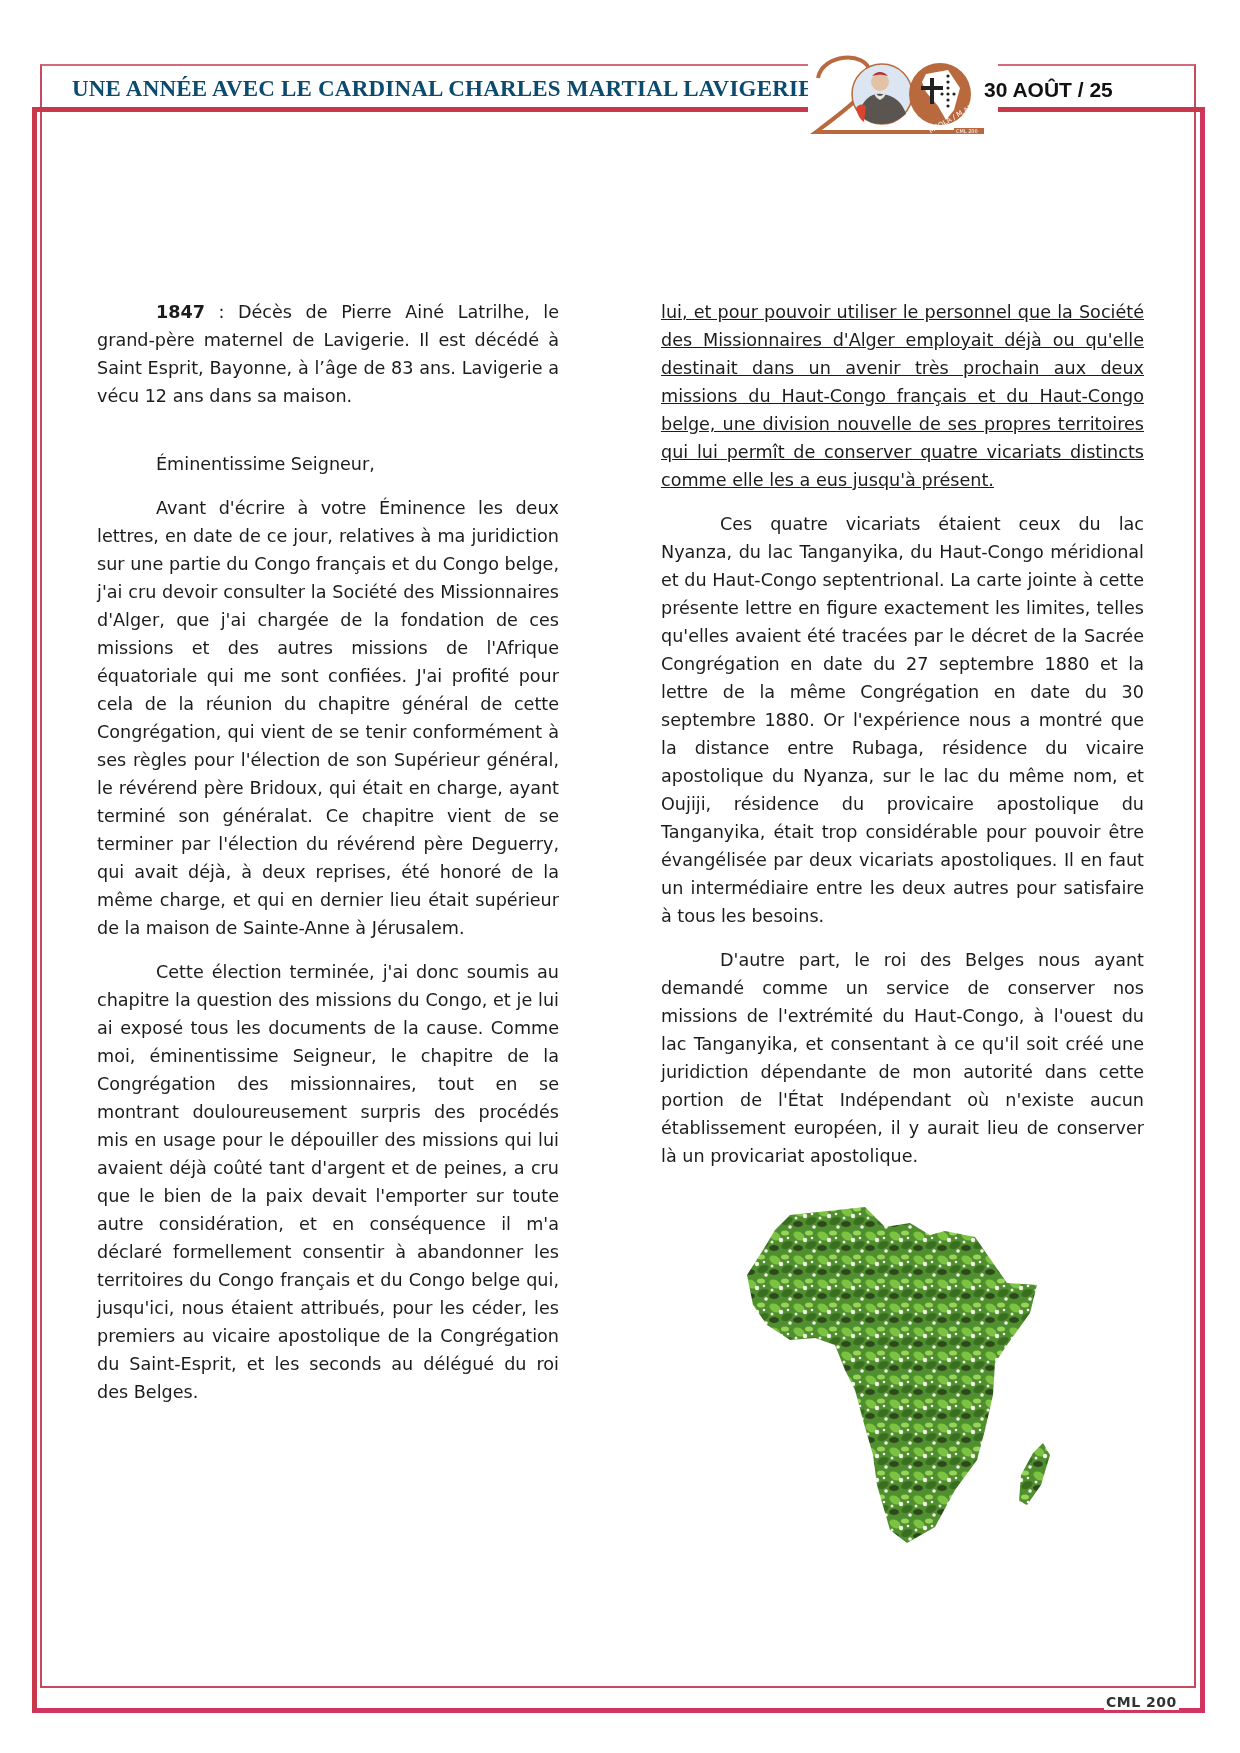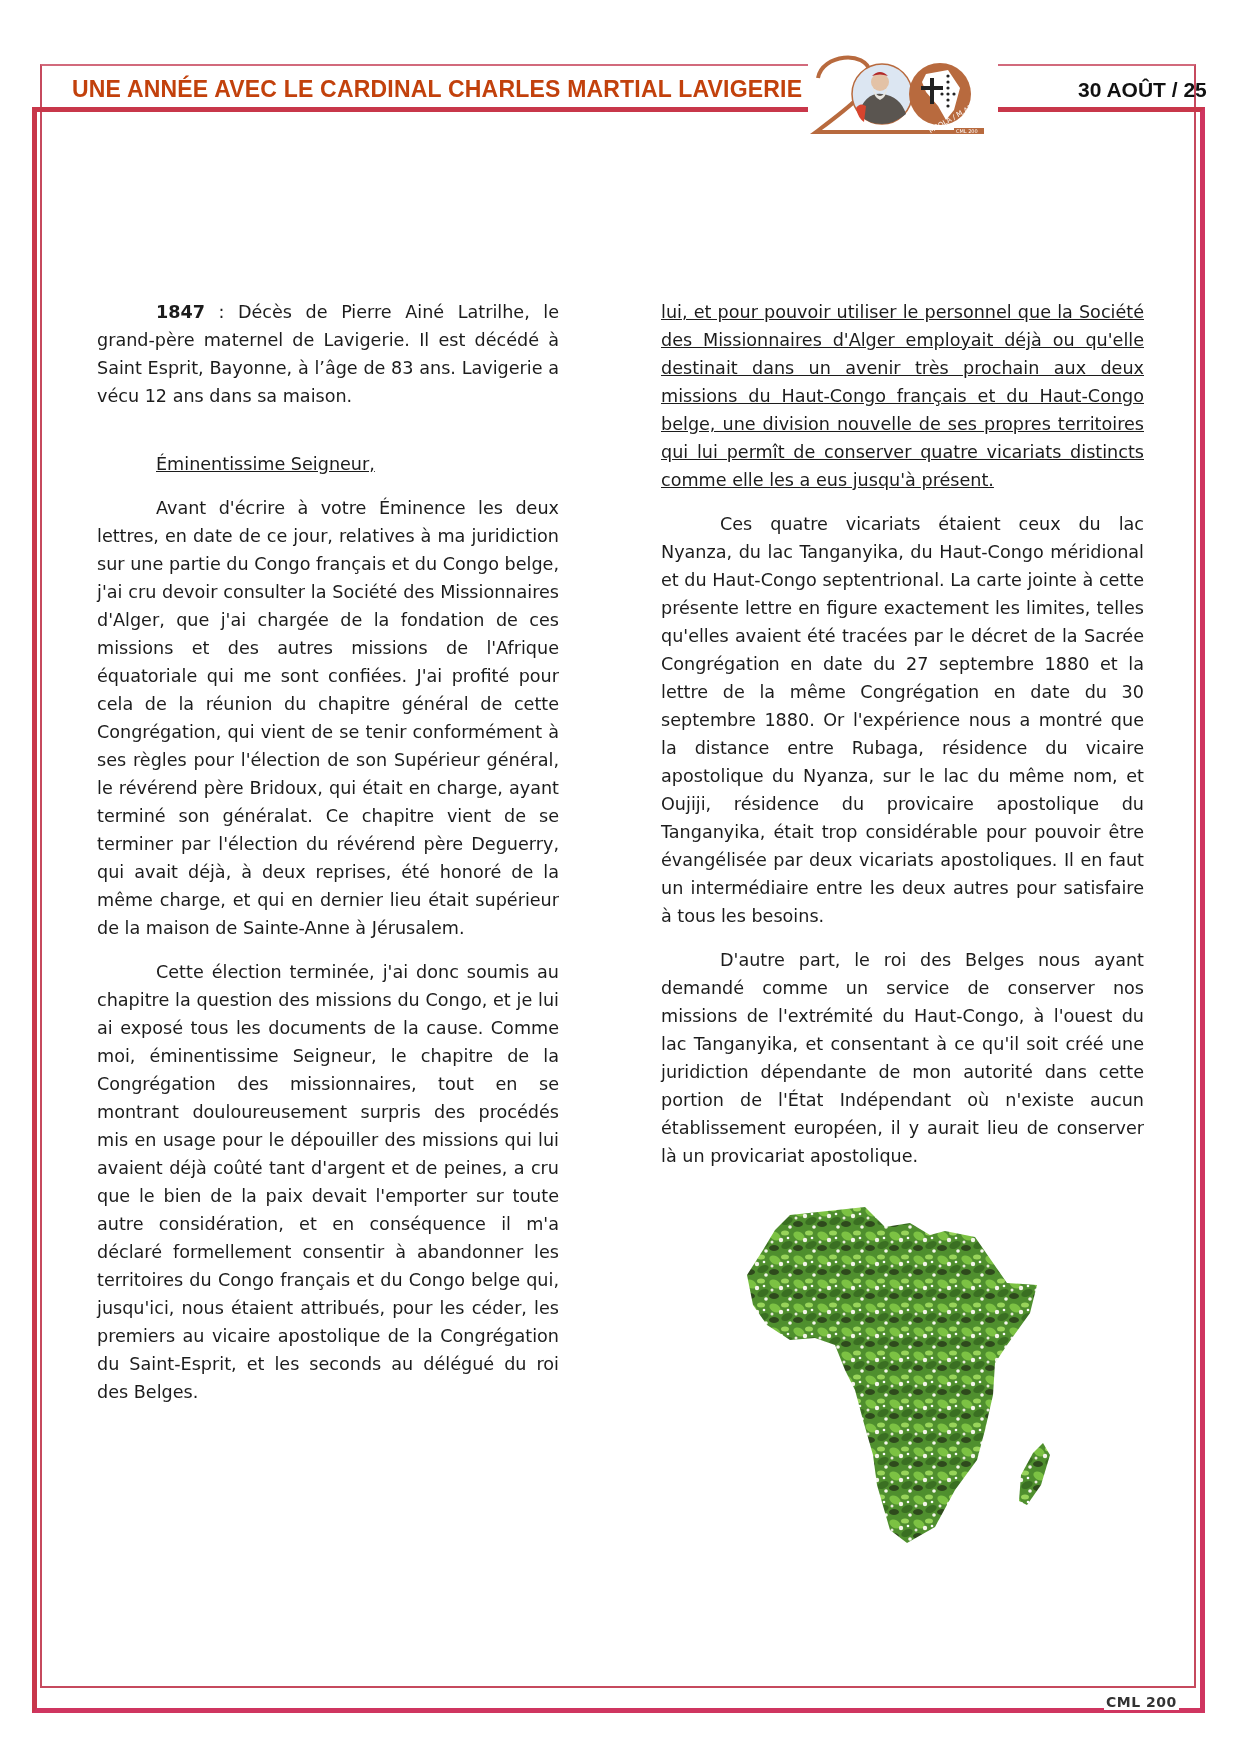--- a/index.html
+++ b/index.html
@@ -11,8 +11,8 @@
   .frame-thick { position: absolute; left: 32px; top: 107px; width: 1173px; height: 1606px;
                  border: 5px solid #cf3560; border-top-color: #c8374a; border-left-color: #c8374a; box-sizing: border-box; }
 
-  .header-title { position: absolute; left: 70px; top: 76px; font-family: Liberation Sans, sans-serif;
-                  font-weight: bold; font-size: 23px; letter-spacing: 0.2px; color: #c2410c; white-space: nowrap;
+  .header-title { position: absolute; left: 70px; top: 76px; font-family: Liberation Serif, serif;
+                  font-weight: bold; font-size: 23px; letter-spacing: 0.2px; color: #0c4a6e; white-space: nowrap;
                   background: #fff; padding: 0 2px; }
   .header-date { position: absolute; left: 1078px; top: 78px; font-family: "Liberation Sans", sans-serif;
                  font-weight: bold; font-size: 21px; color: #111; white-space: nowrap; }

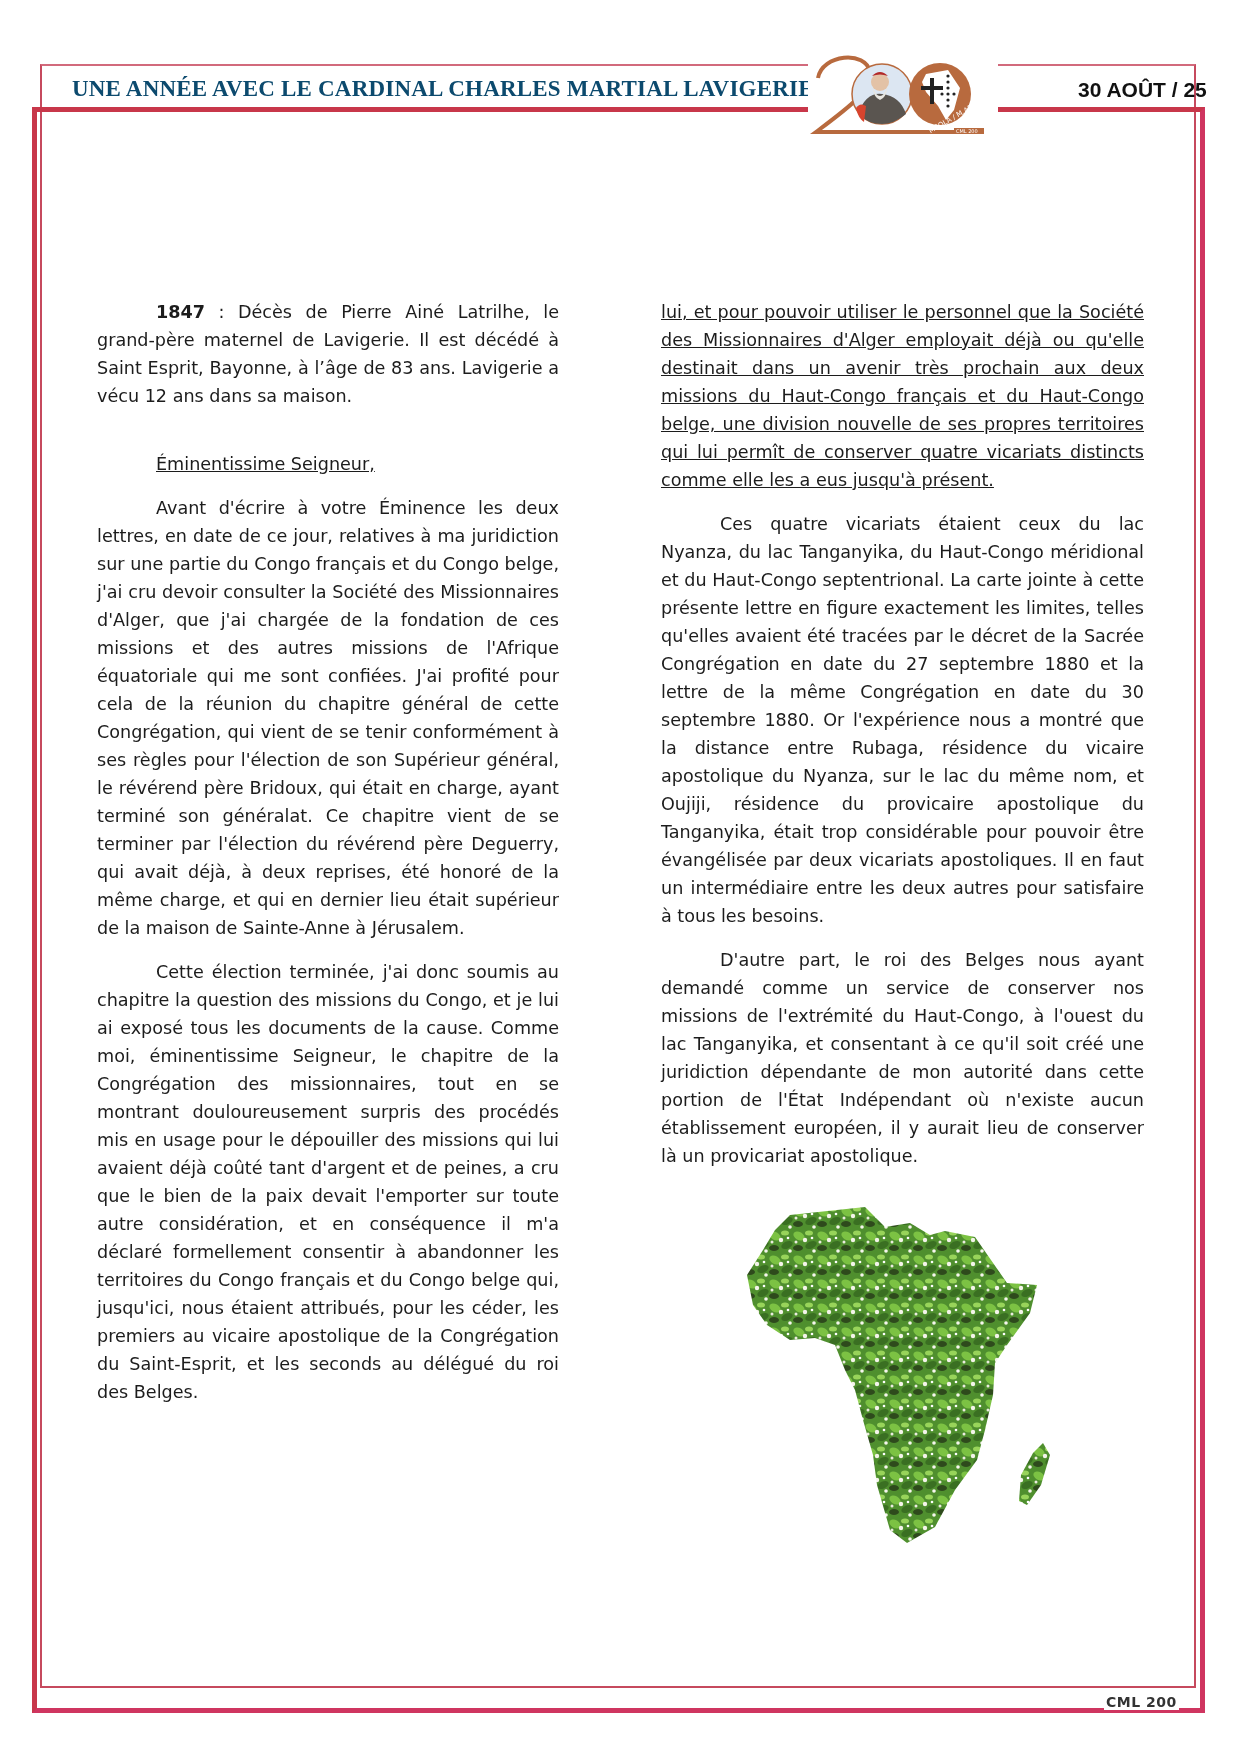--- a/index.html
+++ b/index.html
@@ -14,7 +14,7 @@
   .header-title { position: absolute; left: 70px; top: 76px; font-family: Liberation Serif, serif;
                   font-weight: bold; font-size: 23px; letter-spacing: 0.2px; color: #0c4a6e; white-space: nowrap;
                   background: #fff; padding: 0 2px; }
-  .header-date { position: absolute; left: 1078px; top: 78px; font-family: "Liberation Sans", sans-serif;
+  .header-date { position: absolute; left: 984px; top: 78px; font-family: "Liberation Sans", sans-serif;
                  font-weight: bold; font-size: 21px; color: #111; white-space: nowrap; }
 
   .logo { position: absolute; left: 808px; top: 48px; width: 190px; height: 90px; background: #fff; }

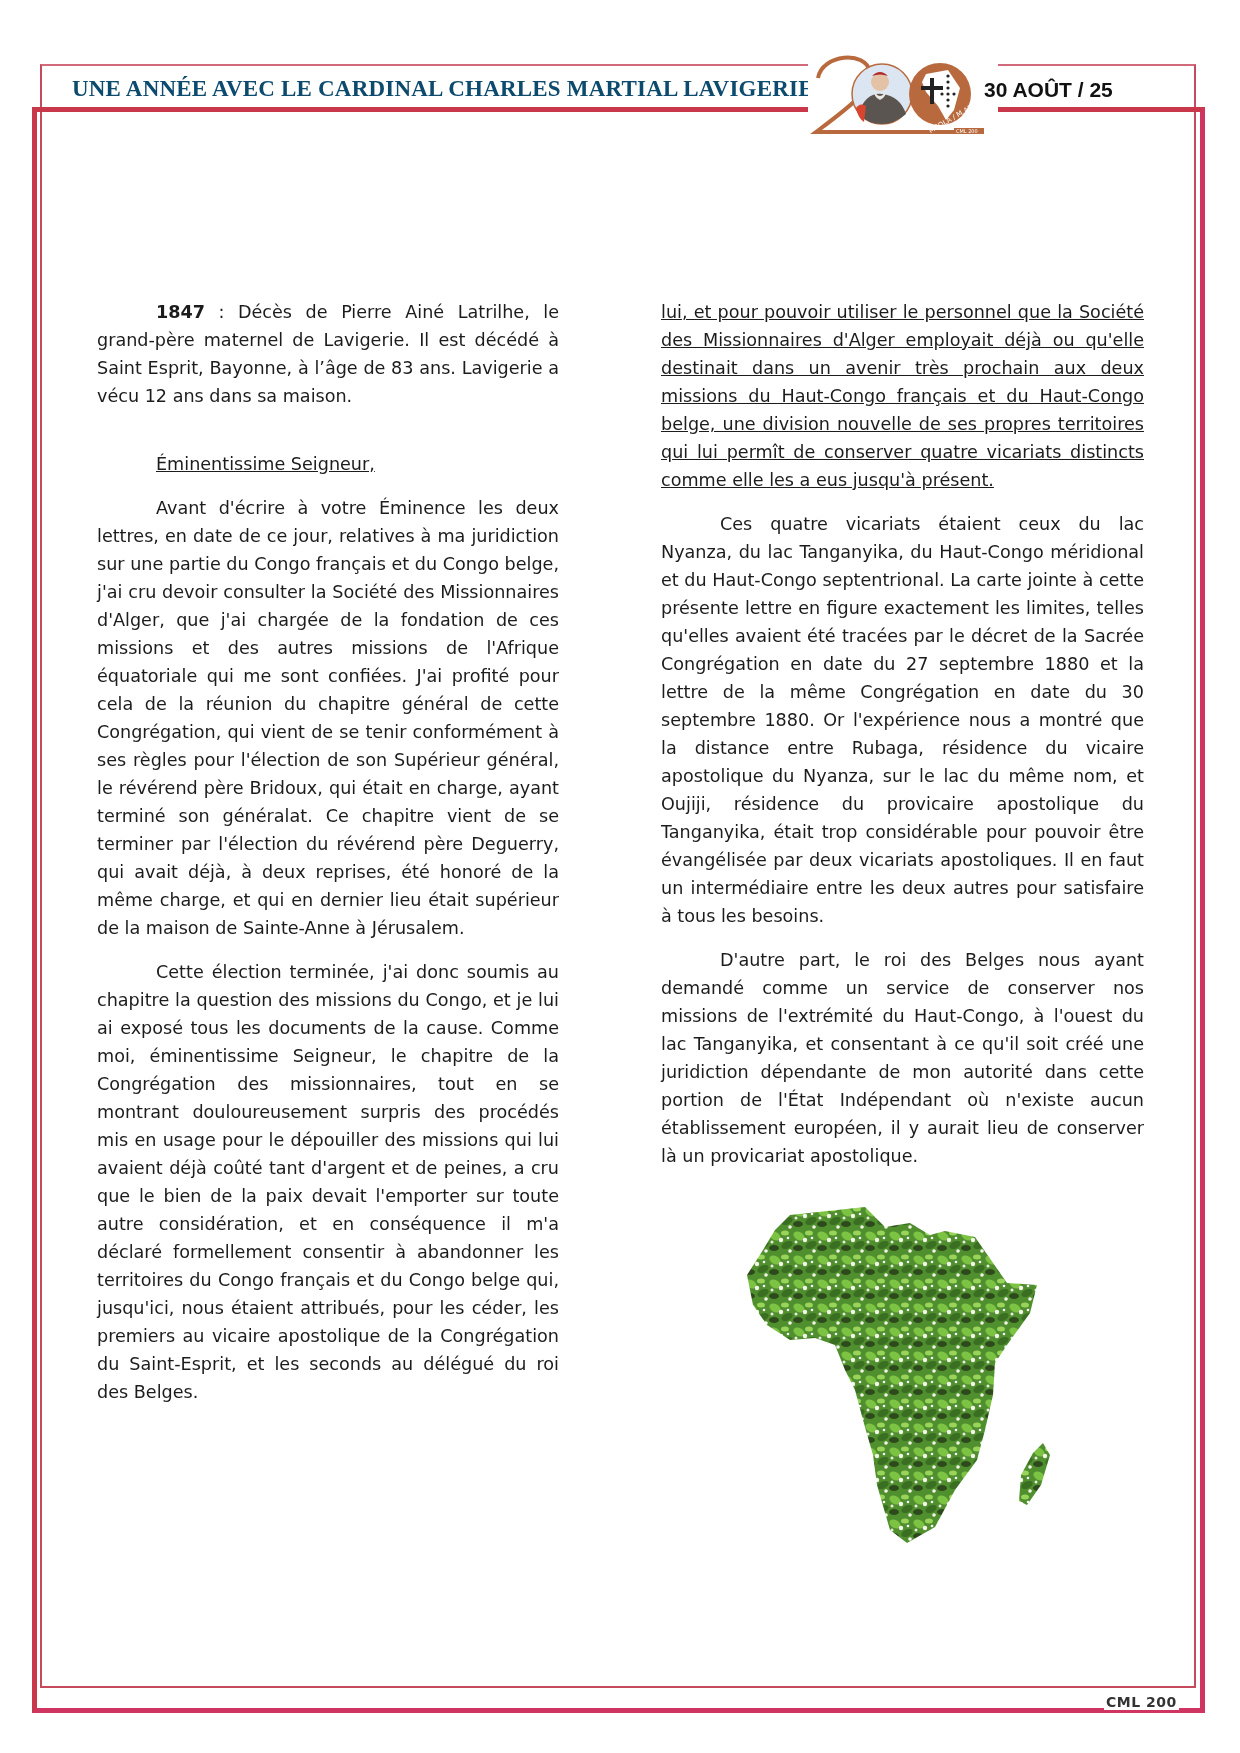--- a/index.html
+++ b/index.html
@@ -31,7 +31,7 @@
   .column p.noindent { text-indent: 0; text-decoration: underline; }
   .column p + p { margin-top: 12px; }
   .column .gap-big { margin-top: 40px !important; }
-  .column .gap-mid { margin-top: 40px !important; text-decoration: underline; }
+  .column .gap-mid { margin-top: 40px !important; }
   .year { font-weight: bold; }
   .letter-title { font-weight: bold; text-align: left; }
 

